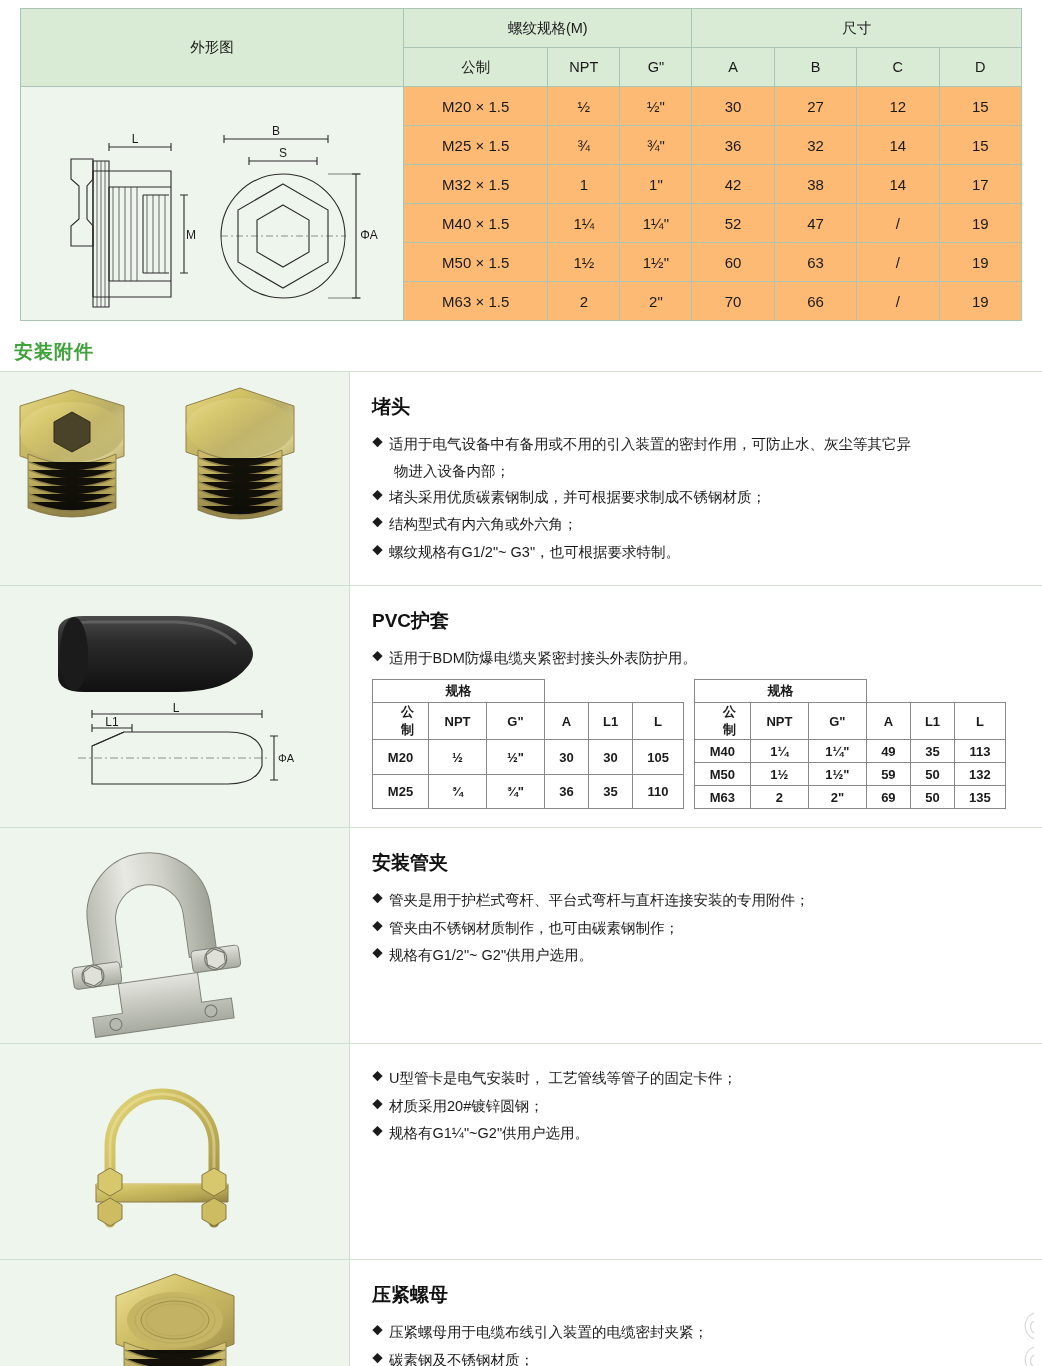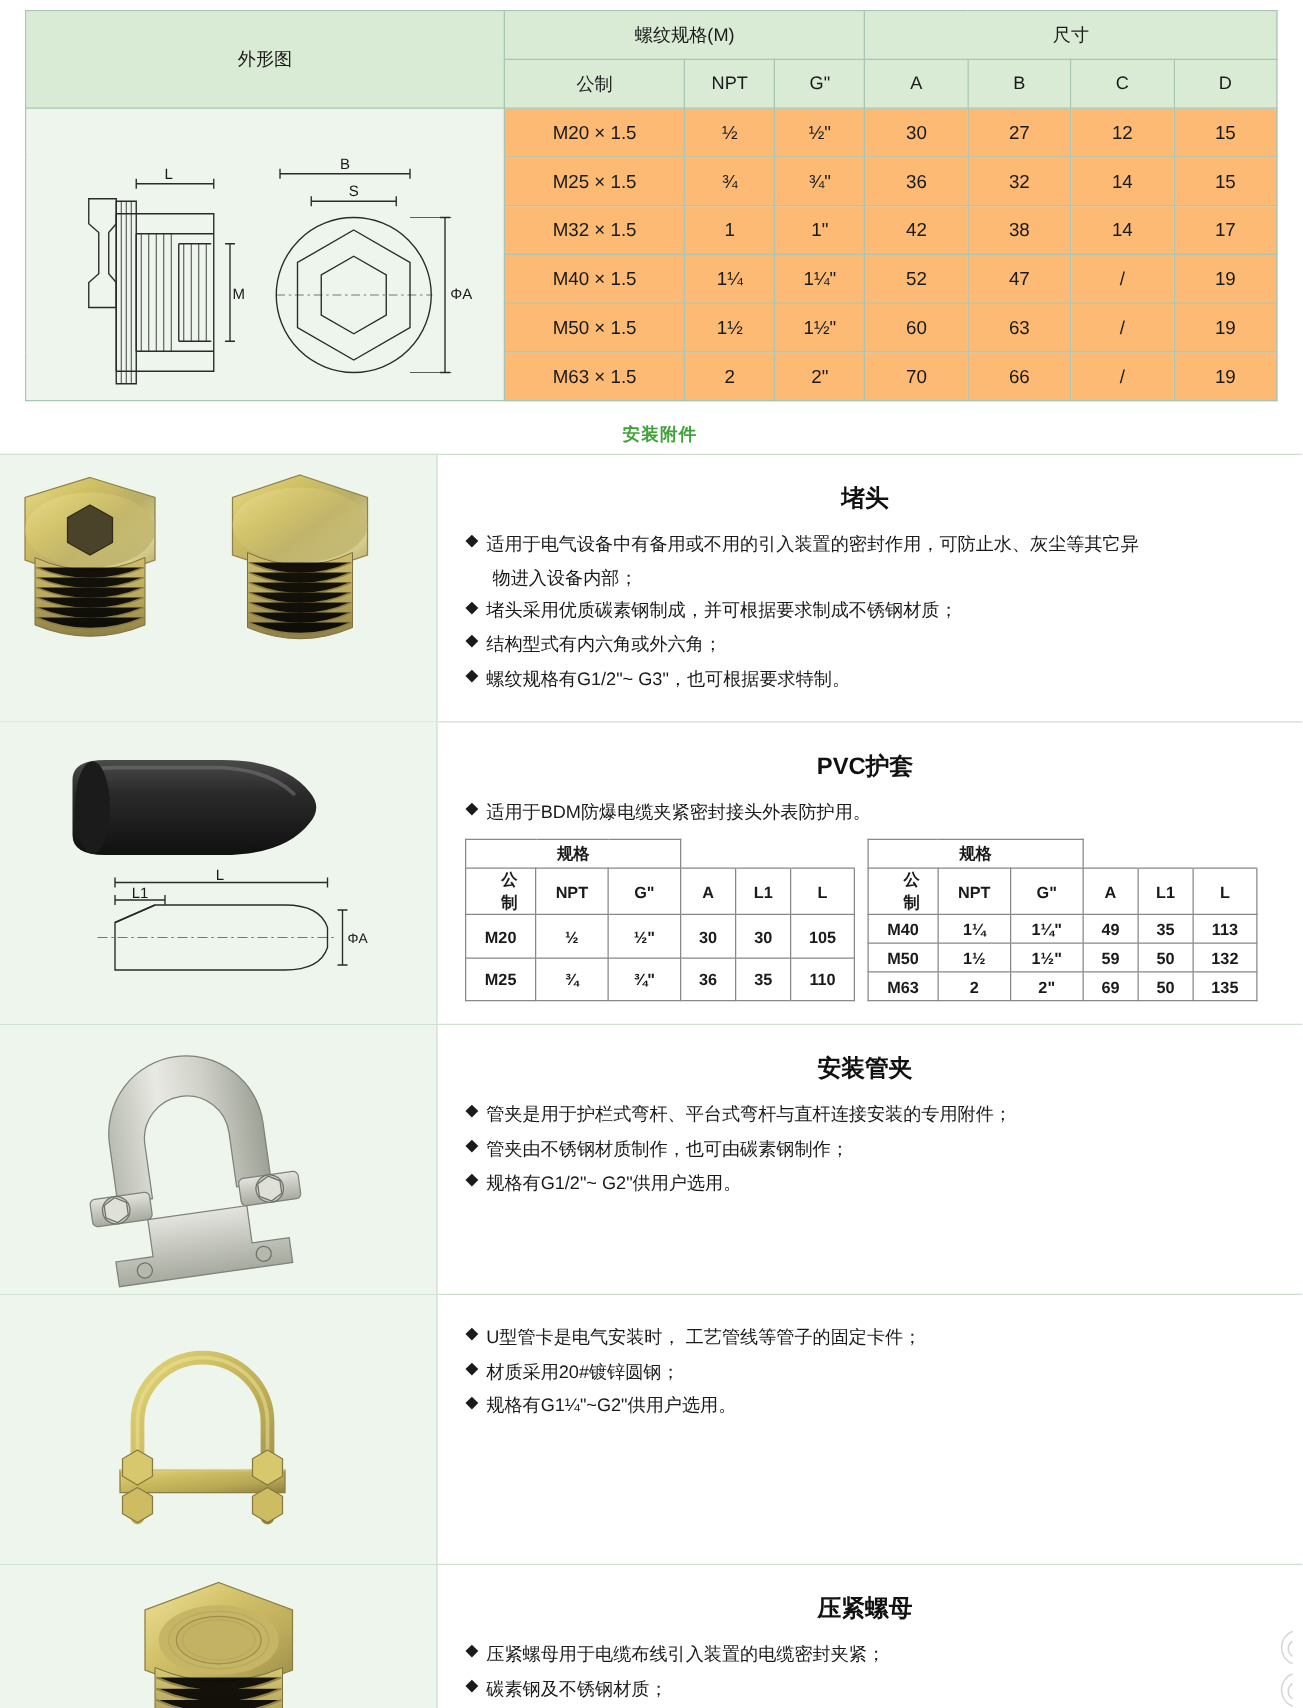--- a/index.html
+++ b/index.html
@@ -51,10 +51,9 @@
   .section-title {
     margin: 18px 0 6px 14px;
     color: #3fa23a;
-    font-size: 14px;
+    font-size: 19px;
     font-weight: bold;
     letter-spacing: 1px;
-    text-align: center;
   }
 
   

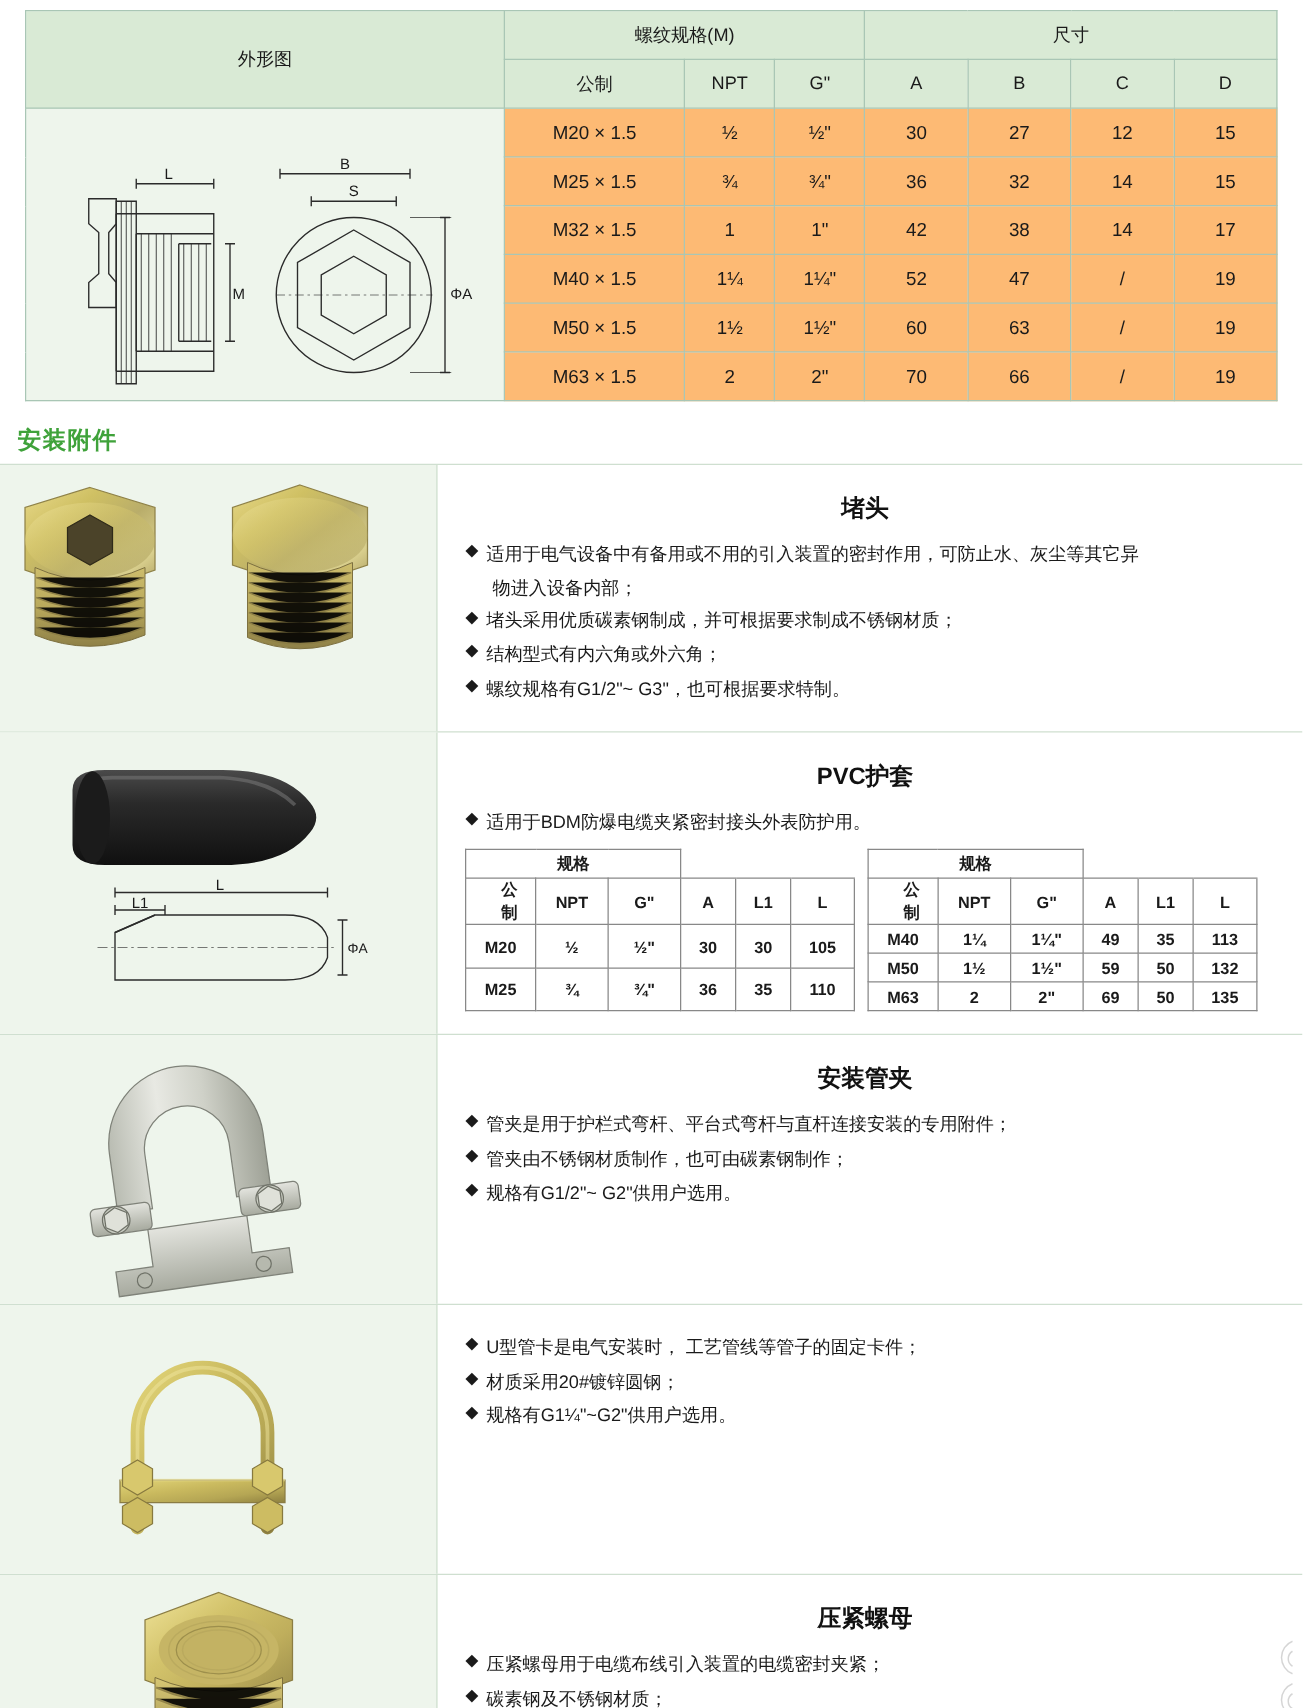--- a/index.html
+++ b/index.html
@@ -79,7 +79,6 @@
     font-weight: bold;
     margin-bottom: 12px;
     color: #111;
-    text-align: center;
   }
   .bullet {
     font-size: 14.5px;

